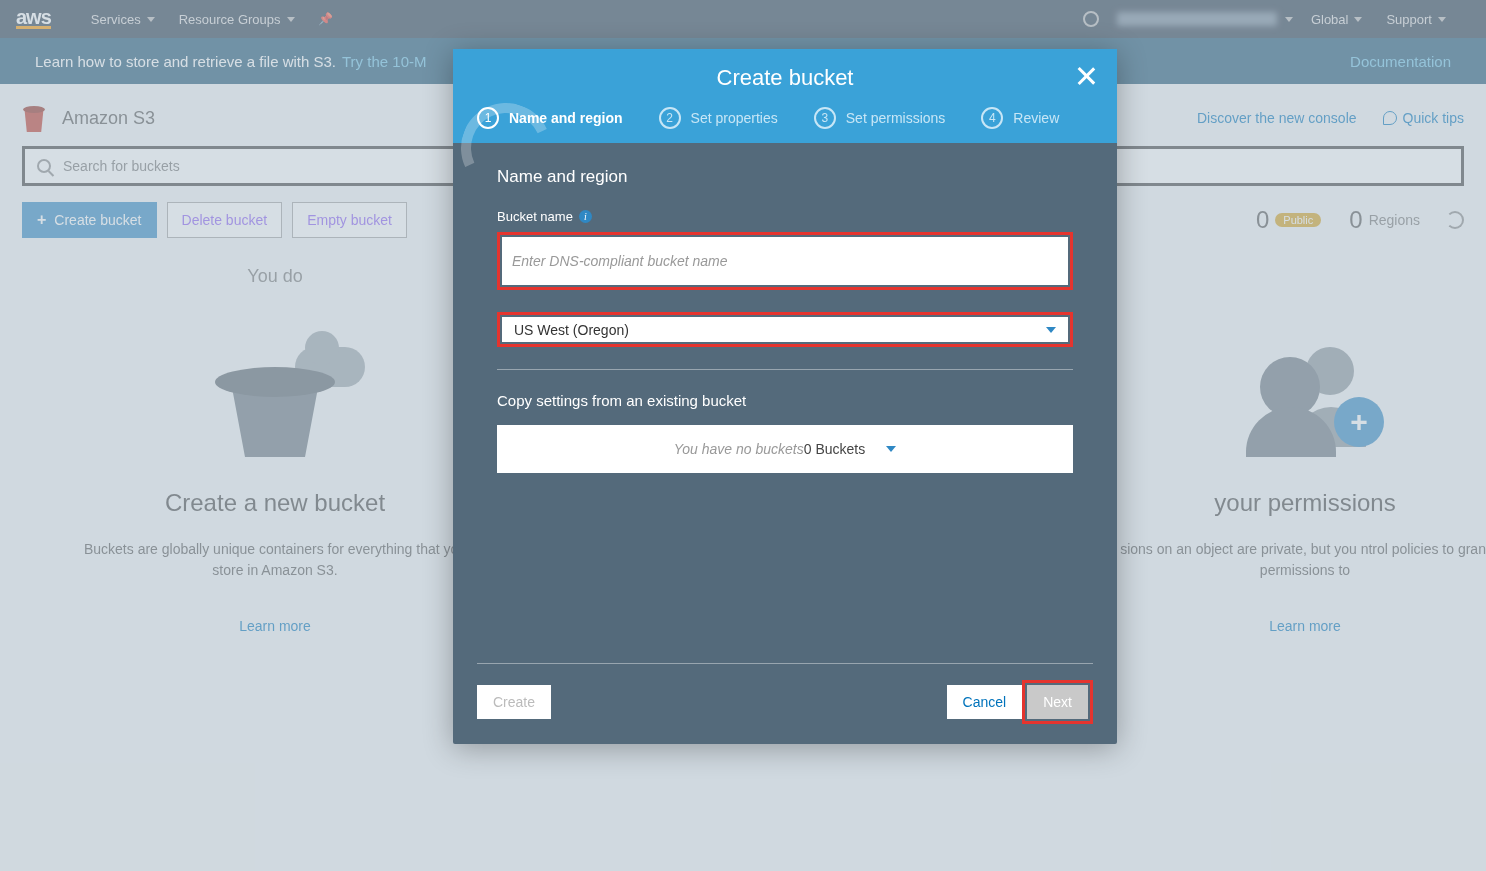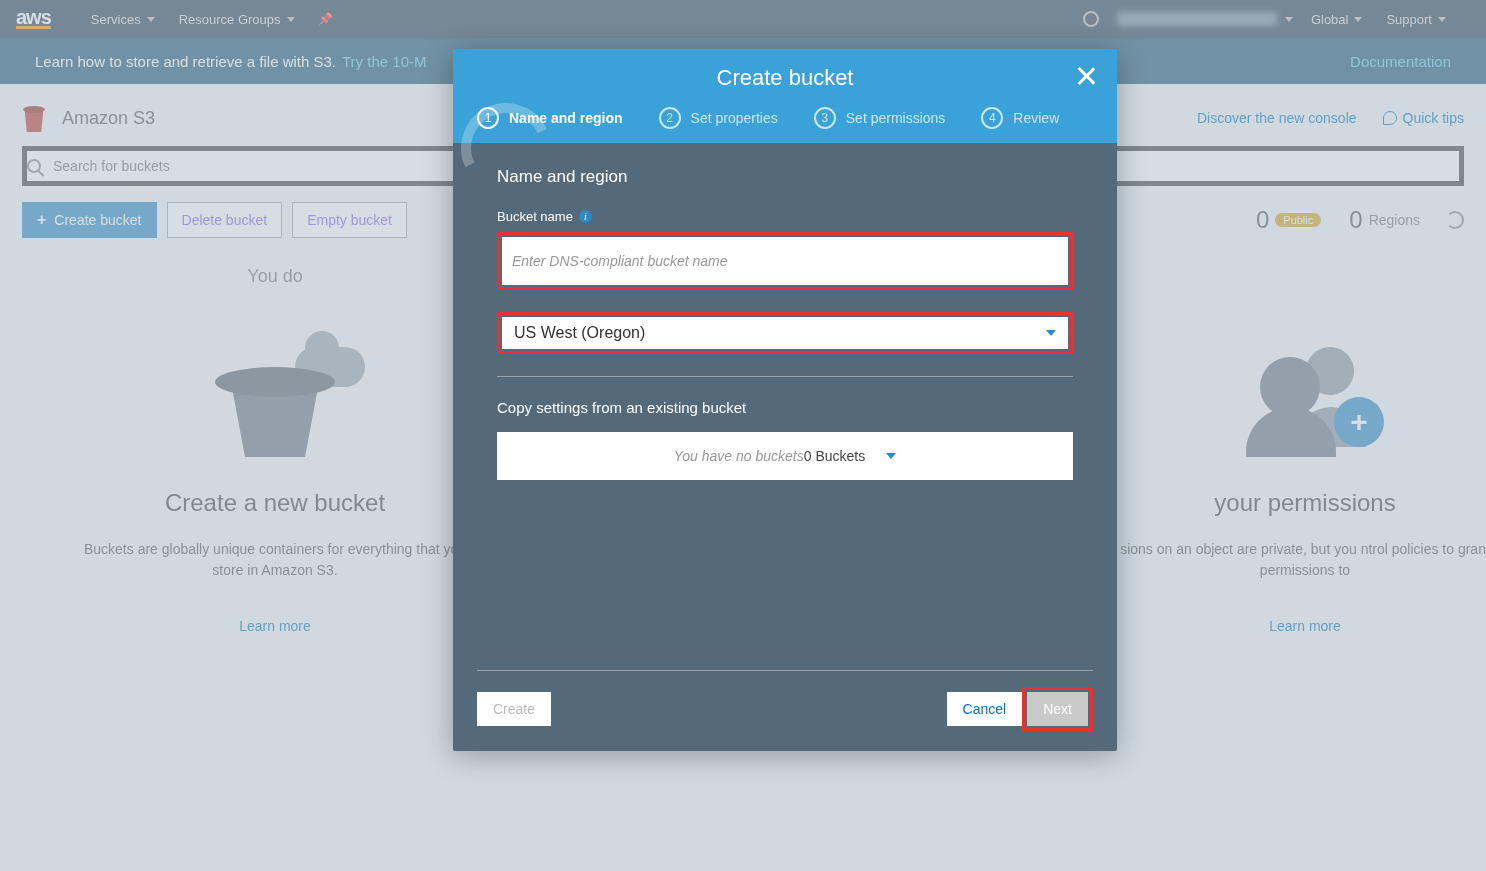--- a/index.html
+++ b/index.html
@@ -28,7 +28,7 @@
 .lighticon{width:14px;height:14px;border:1.5px solid #0073bb;border-radius:50% 50% 50% 0}
 
 .toolbar{padding:0 22px}
-.searchwrap{display:flex;align-items:center;border:5px solid #404040;height:40px;padding:0 0;background:#fff}
+.searchwrap{display:flex;align-items:center;border:3px solid #404040;height:40px;padding:0 12px;background:#fff}
 .mag{width:14px;height:14px;border:2px solid #888;border-radius:50%;position:relative;margin-right:12px}
 .mag:after{content:"";position:absolute;width:2px;height:7px;background:#888;transform:rotate(-45deg);bottom:-6px;right:-3px}
 .searchwrap input{border:none;outline:none;font-size:14px;color:#666;flex:1;background:transparent}

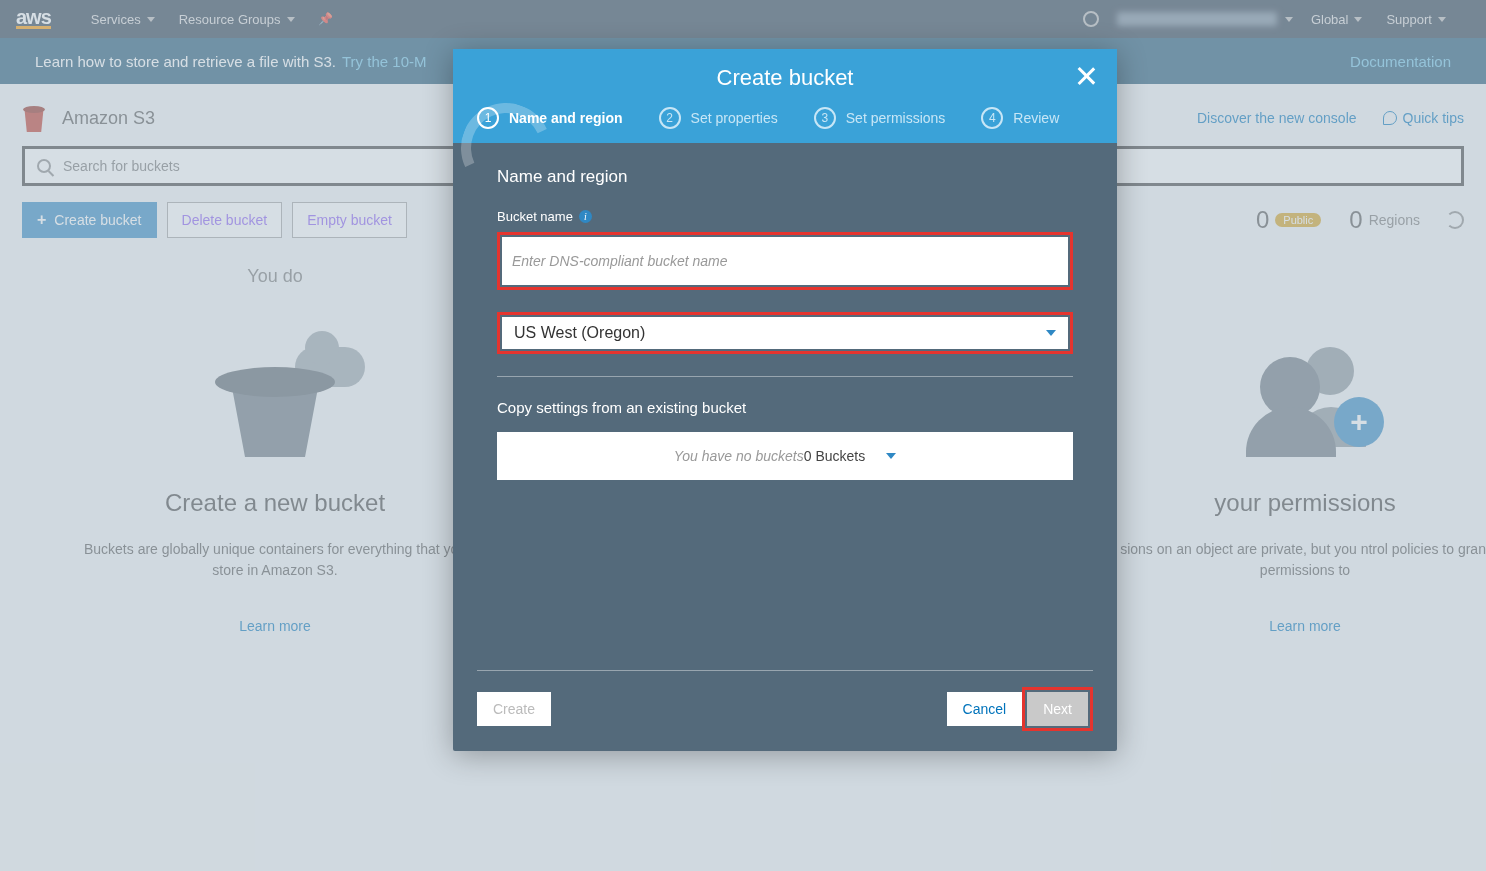--- a/index.html
+++ b/index.html
@@ -82,7 +82,7 @@
 .redbox{border:3px solid #e5342e;padding:2px;margin-bottom:22px}
 .field{width:100%;height:48px;border:none;padding:0 10px;font-size:14px;outline:none}
 .field::placeholder{font-style:italic;color:#999}
-.selectfield{width:100%;height:32px;background:#fff;display:flex;align-items:center;justify-content:space-between;padding:0 12px;font-size:16px;color:#333;cursor:pointer}
+.selectfield{width:100%;height:25px;background:#fff;display:flex;align-items:center;justify-content:space-between;padding:0 12px;font-size:14px;color:#333;cursor:pointer}
 .chev{width:0;height:0;border-left:5px solid transparent;border-right:5px solid transparent;border-top:6px solid #2f88c4}
 .hr{height:1px;background:rgba(255,255,255,.4);margin:4px 0 22px}
 .copysel{width:100%;height:48px;background:#fff;display:flex;align-items:center;justify-content:center;padding:8px 14px;font-size:14px;color:#999;cursor:pointer}

